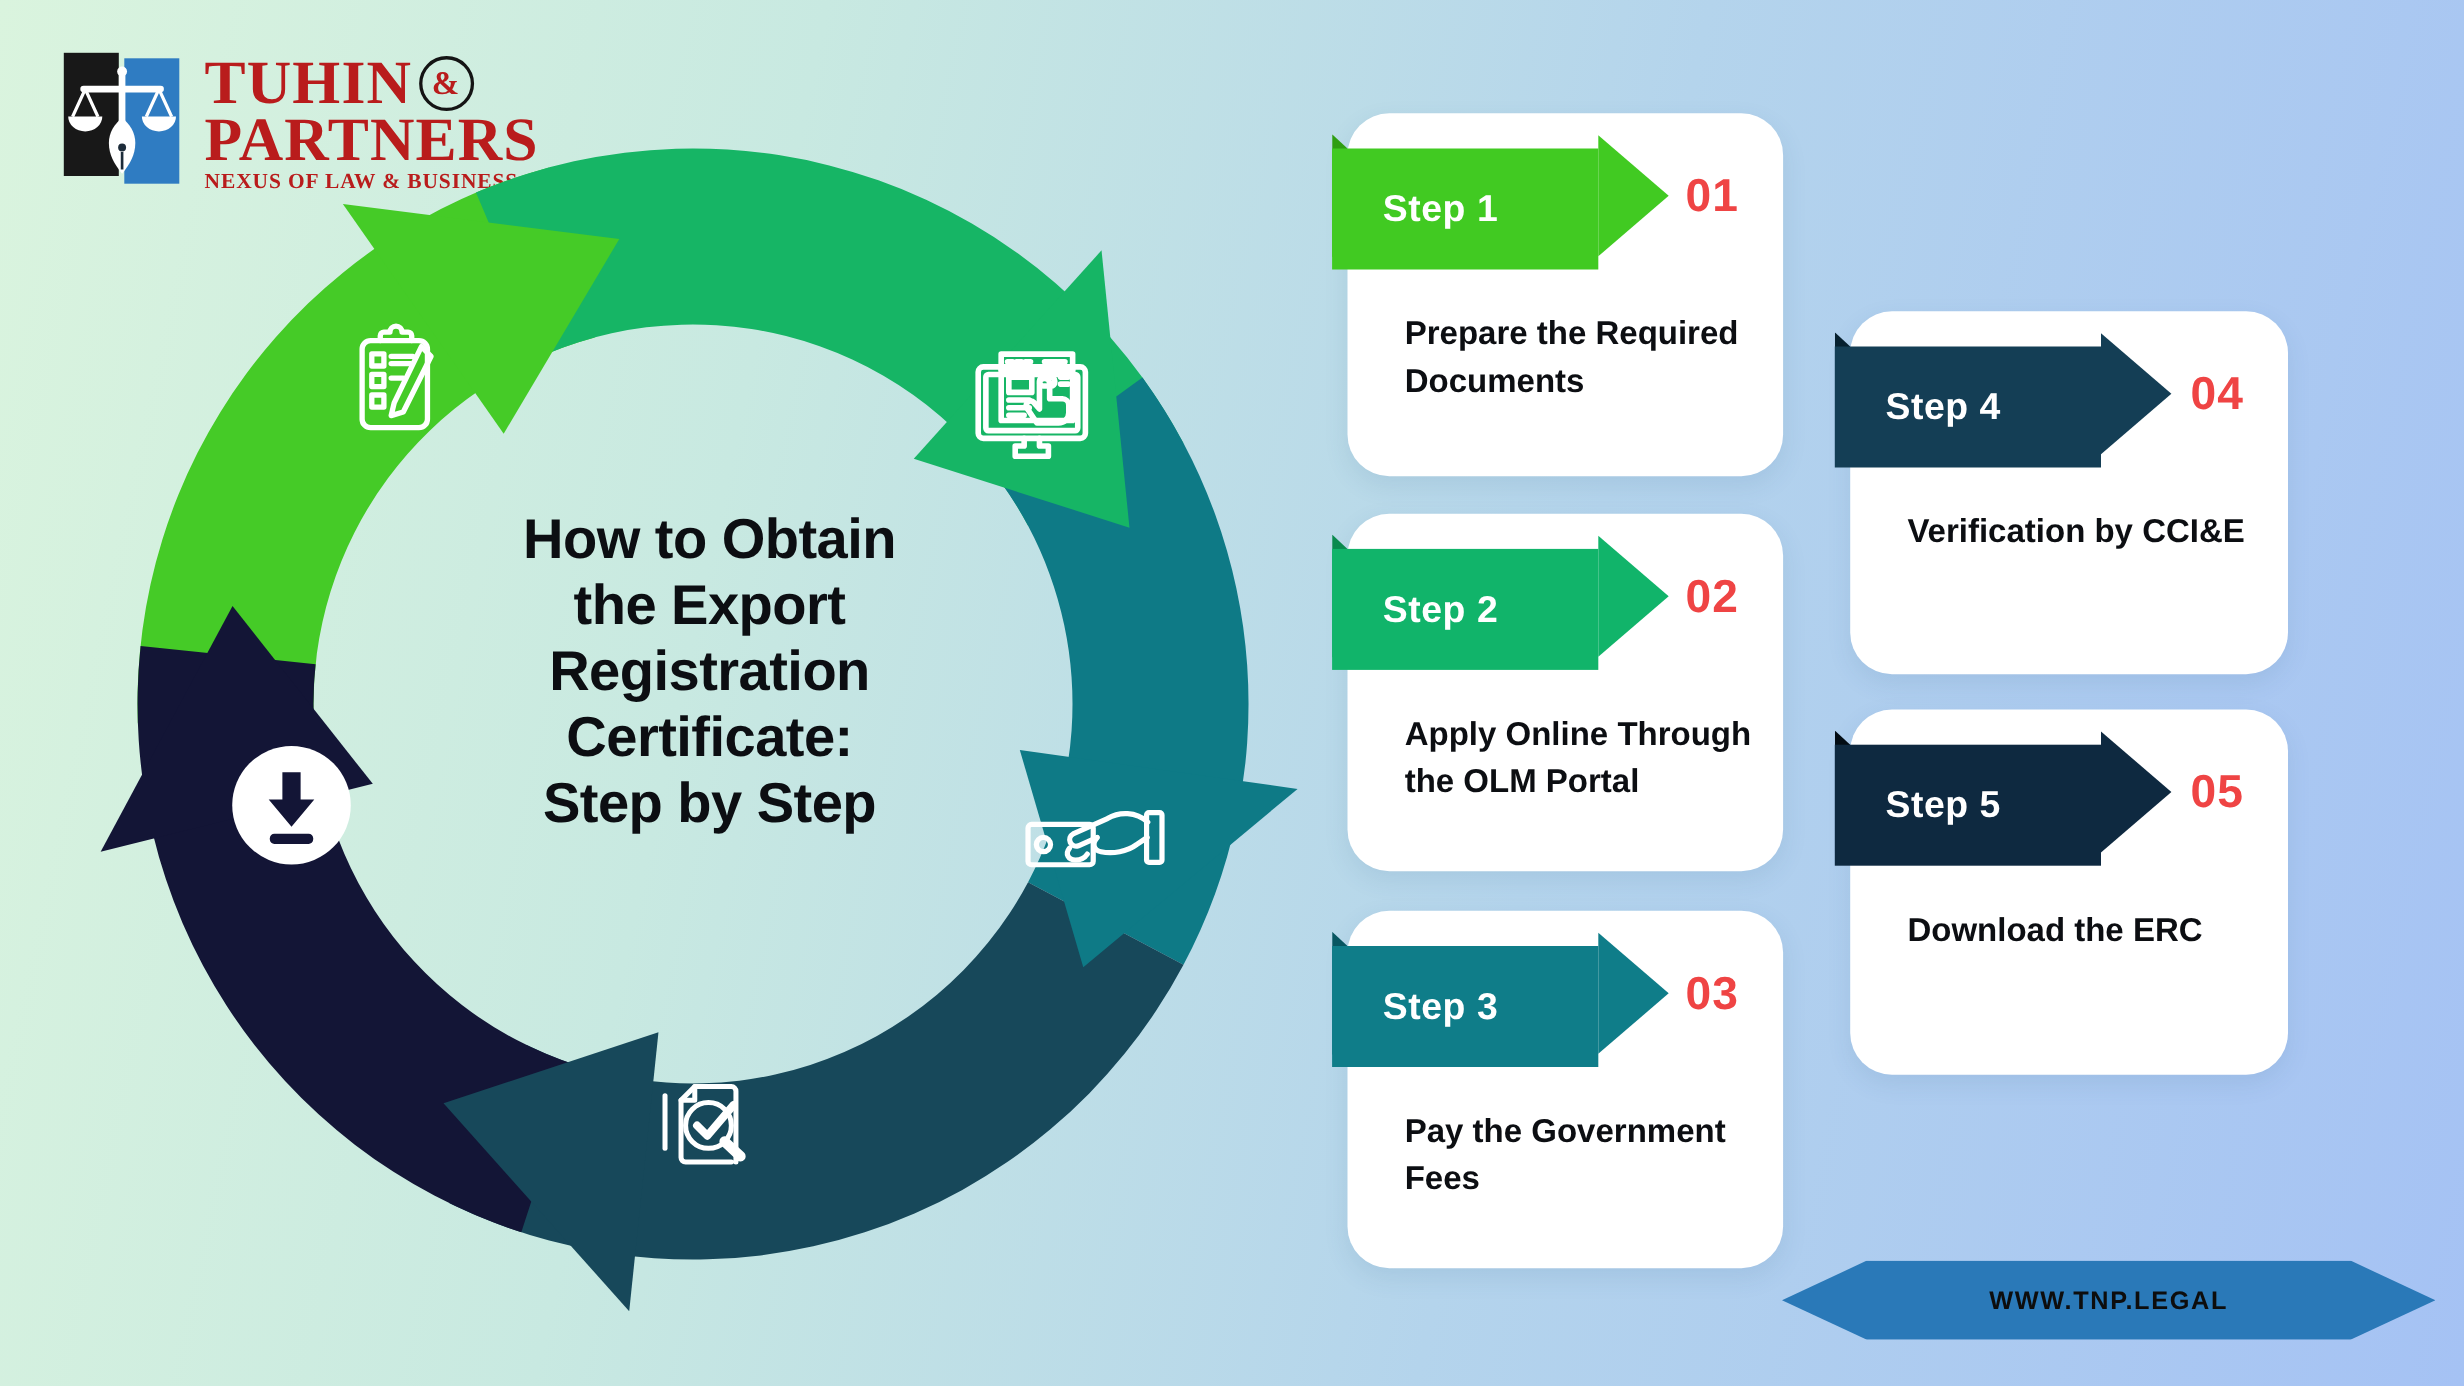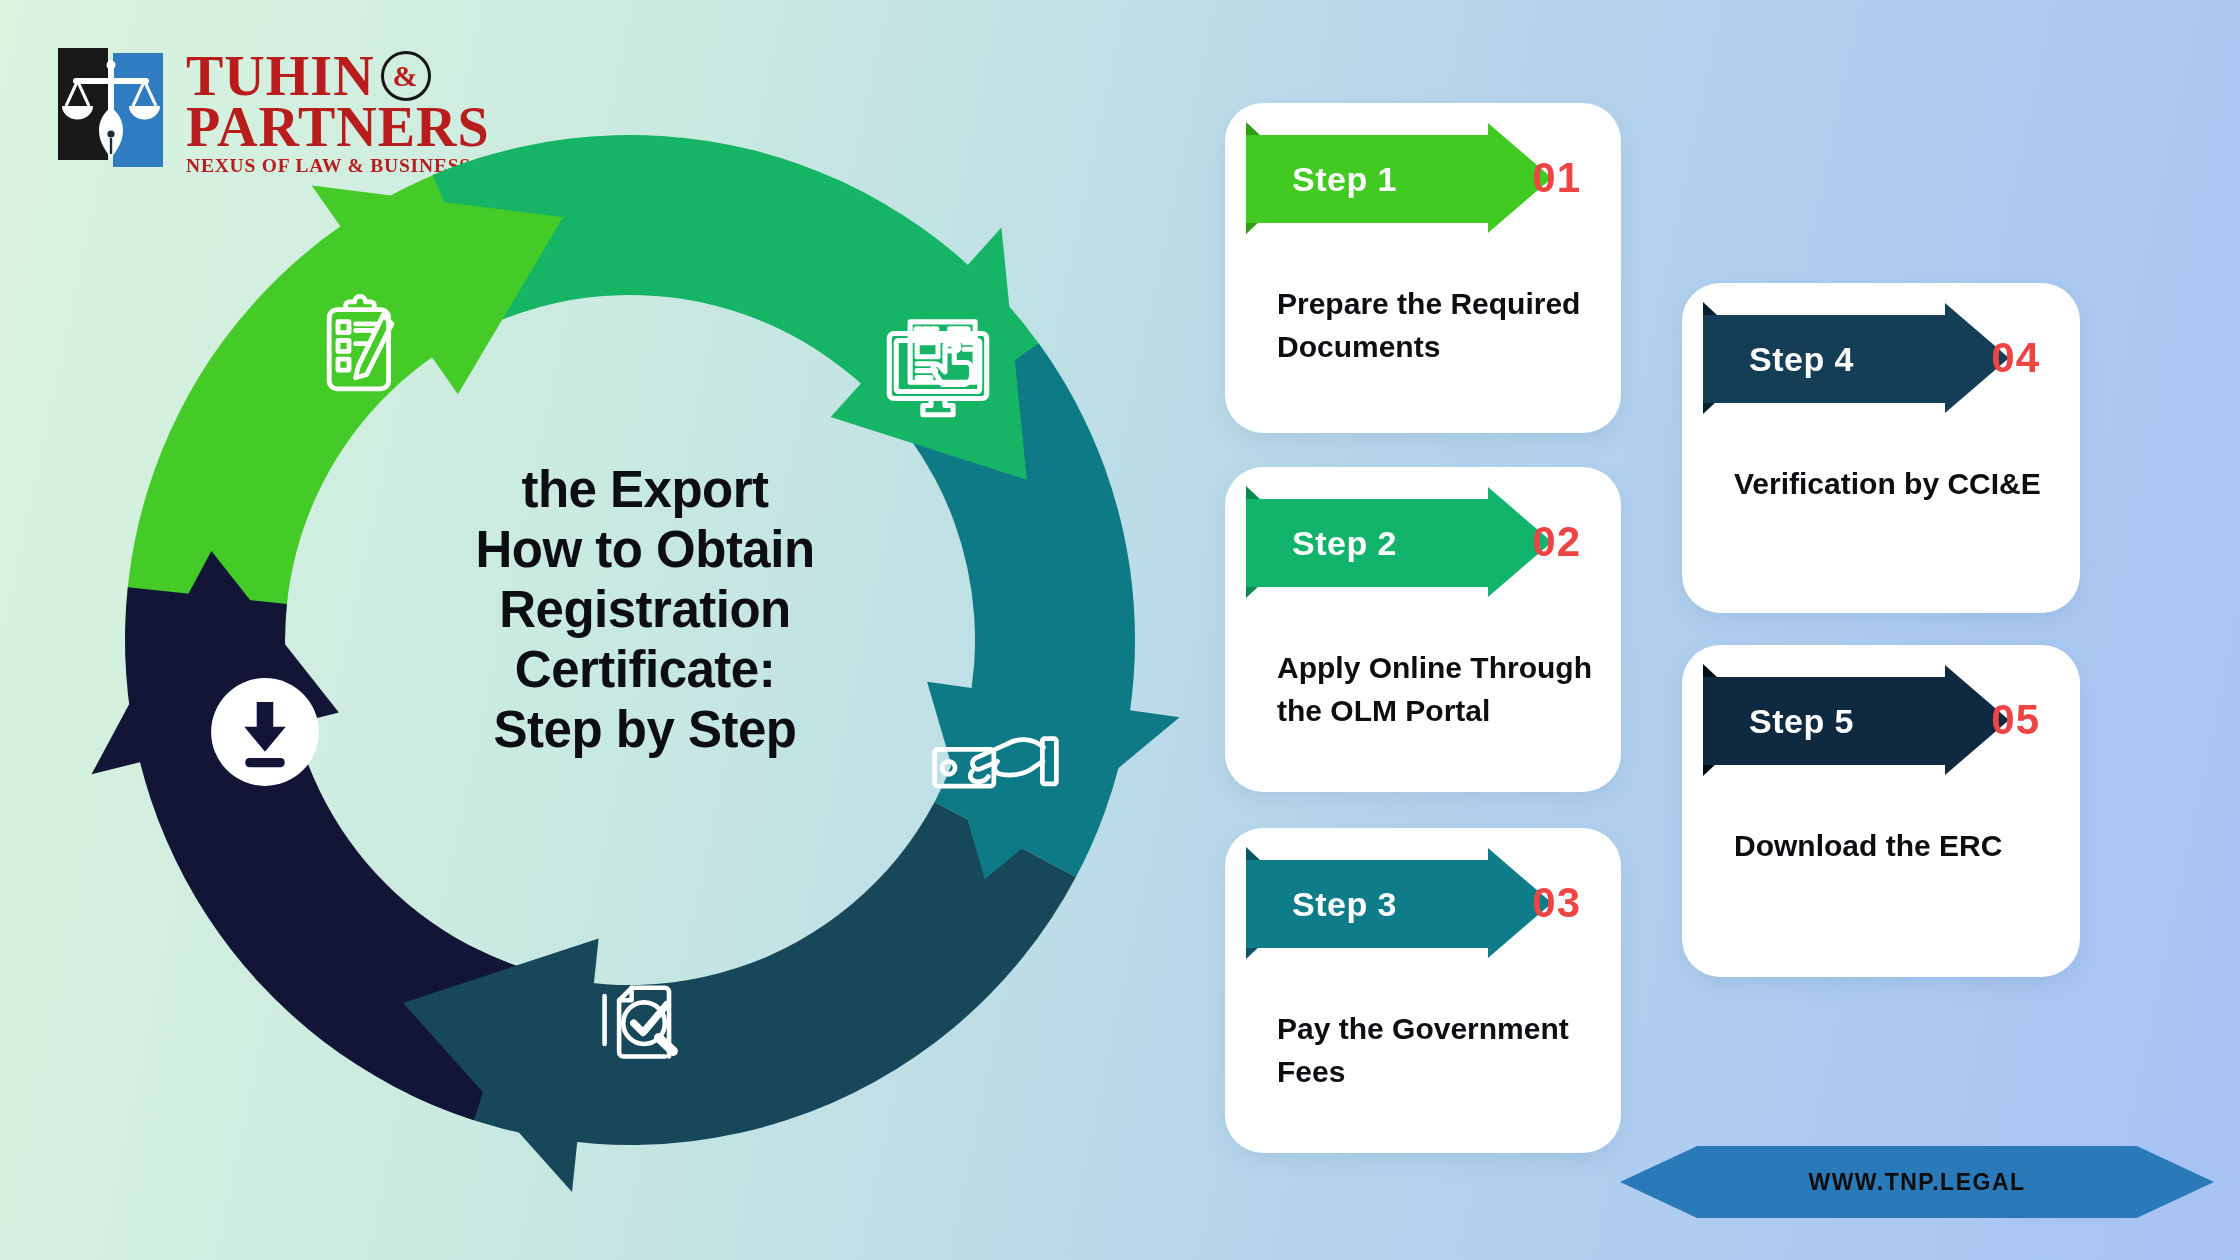--- a/index.html
+++ b/index.html
@@ -35,7 +35,7 @@
   .card{position:absolute;background:#fff;border-radius:38px;box-shadow:0 8px 22px rgba(44,84,128,.10);}
   .col1{left:1225px;width:396px;}
   .col2{left:1682px;width:398px;}
-  .ribbon{position:absolute;left:-14px;top:32px;width:242px;height:88px;margin-left:35px;}
+  .ribbon{position:absolute;left:-14px;top:32px;width:242px;height:110px;}
   .ribbon-fold{position:absolute;left:0;top:-13px;width:14px;height:112px;background:var(--fold);
     clip-path:polygon(0 0,100% 11.6%,100% 88.4%,0 100%);}
   .ribbon-band{position:absolute;inset:0;background:var(--band);display:flex;align-items:center;padding-left:46px;box-sizing:border-box;}

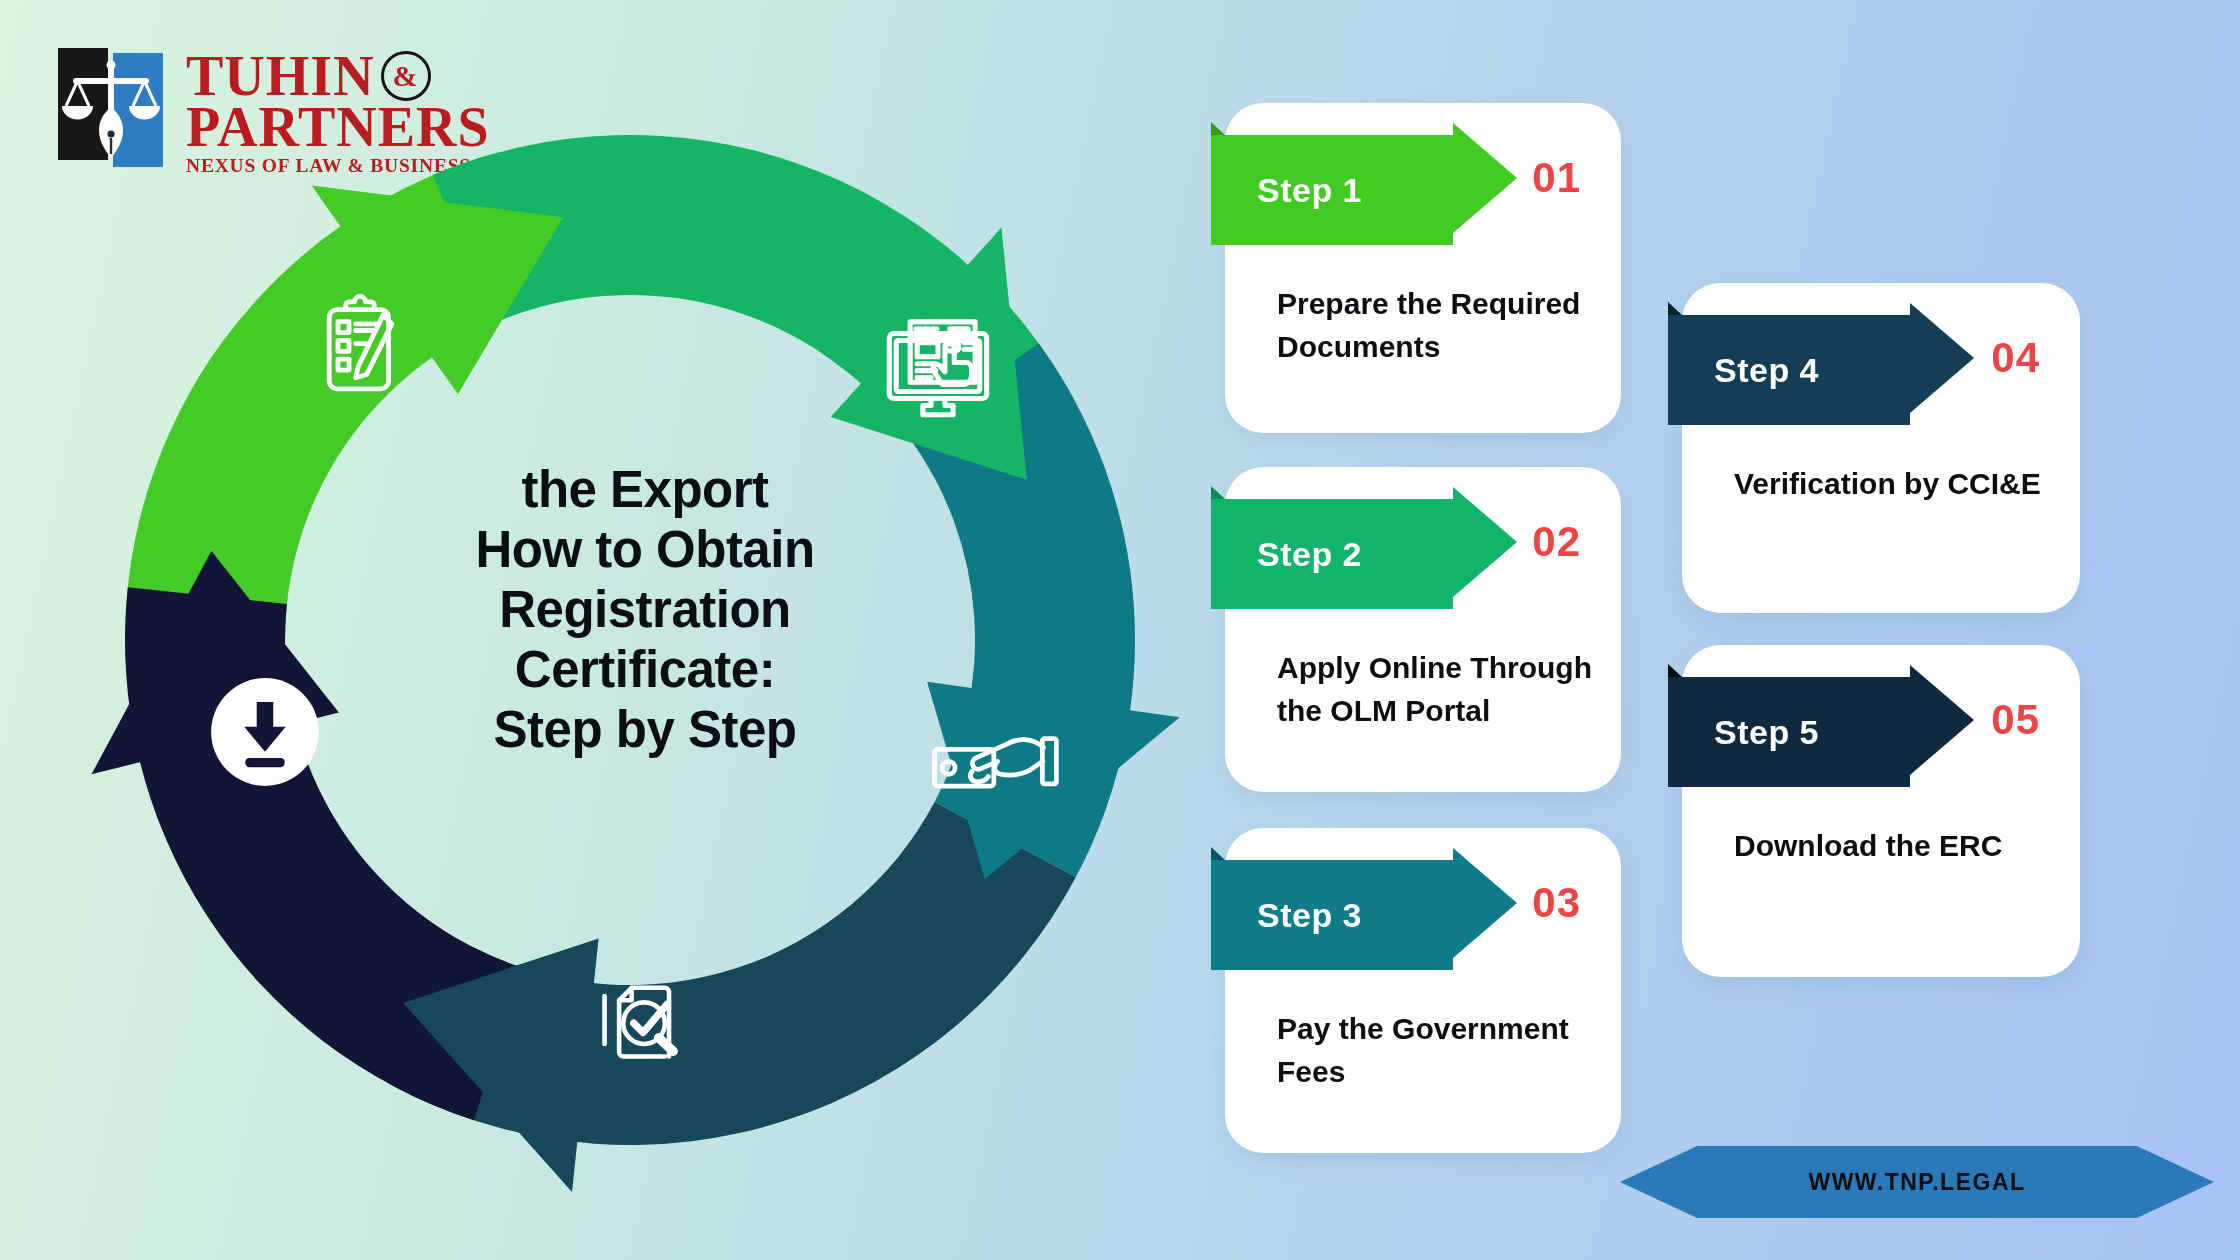--- a/index.html
+++ b/index.html
@@ -157,8 +157,8 @@
 </div>
 
 <div class="main-title">
+  <span>How to Obtain</span>
   <span>the Export</span>
-  <span>How to Obtain</span>
   <span>Registration</span>
   <span>Certificate:</span>
   <span>Step by Step</span>

